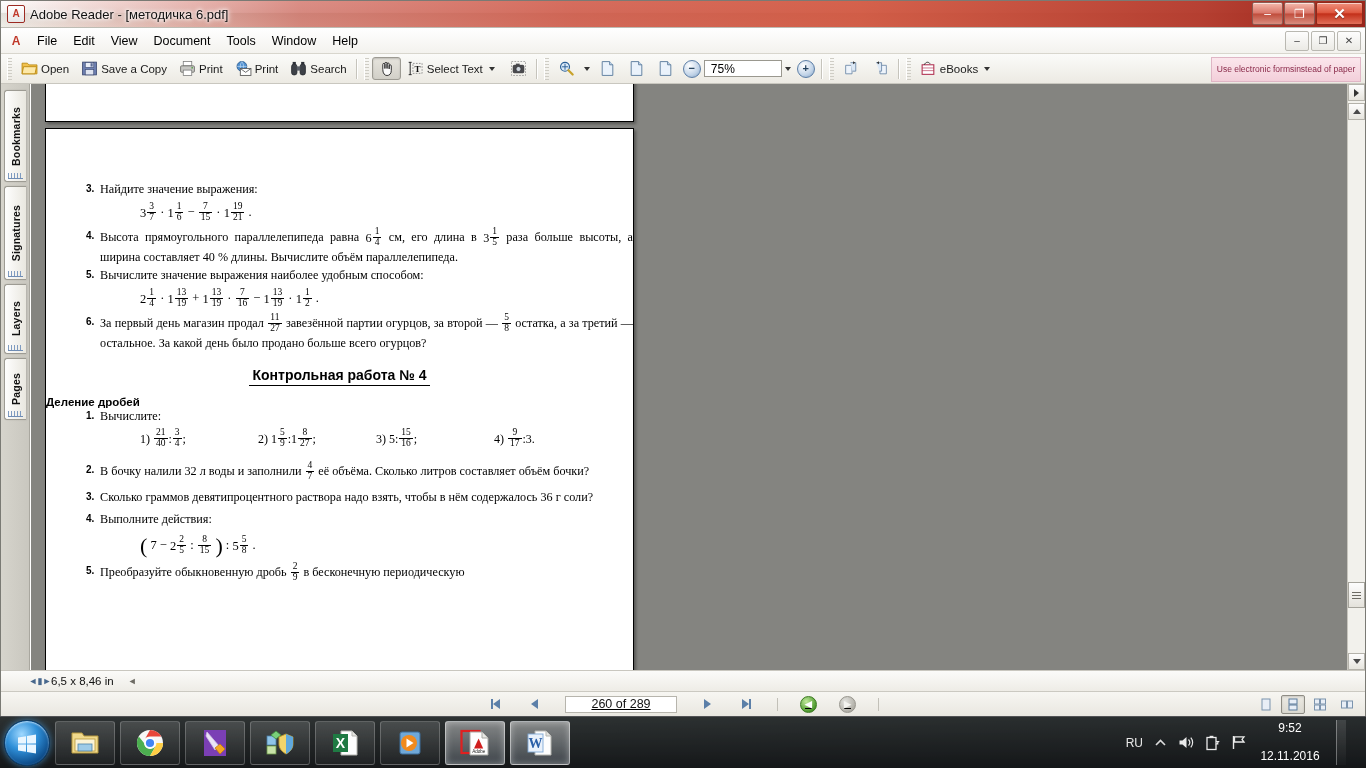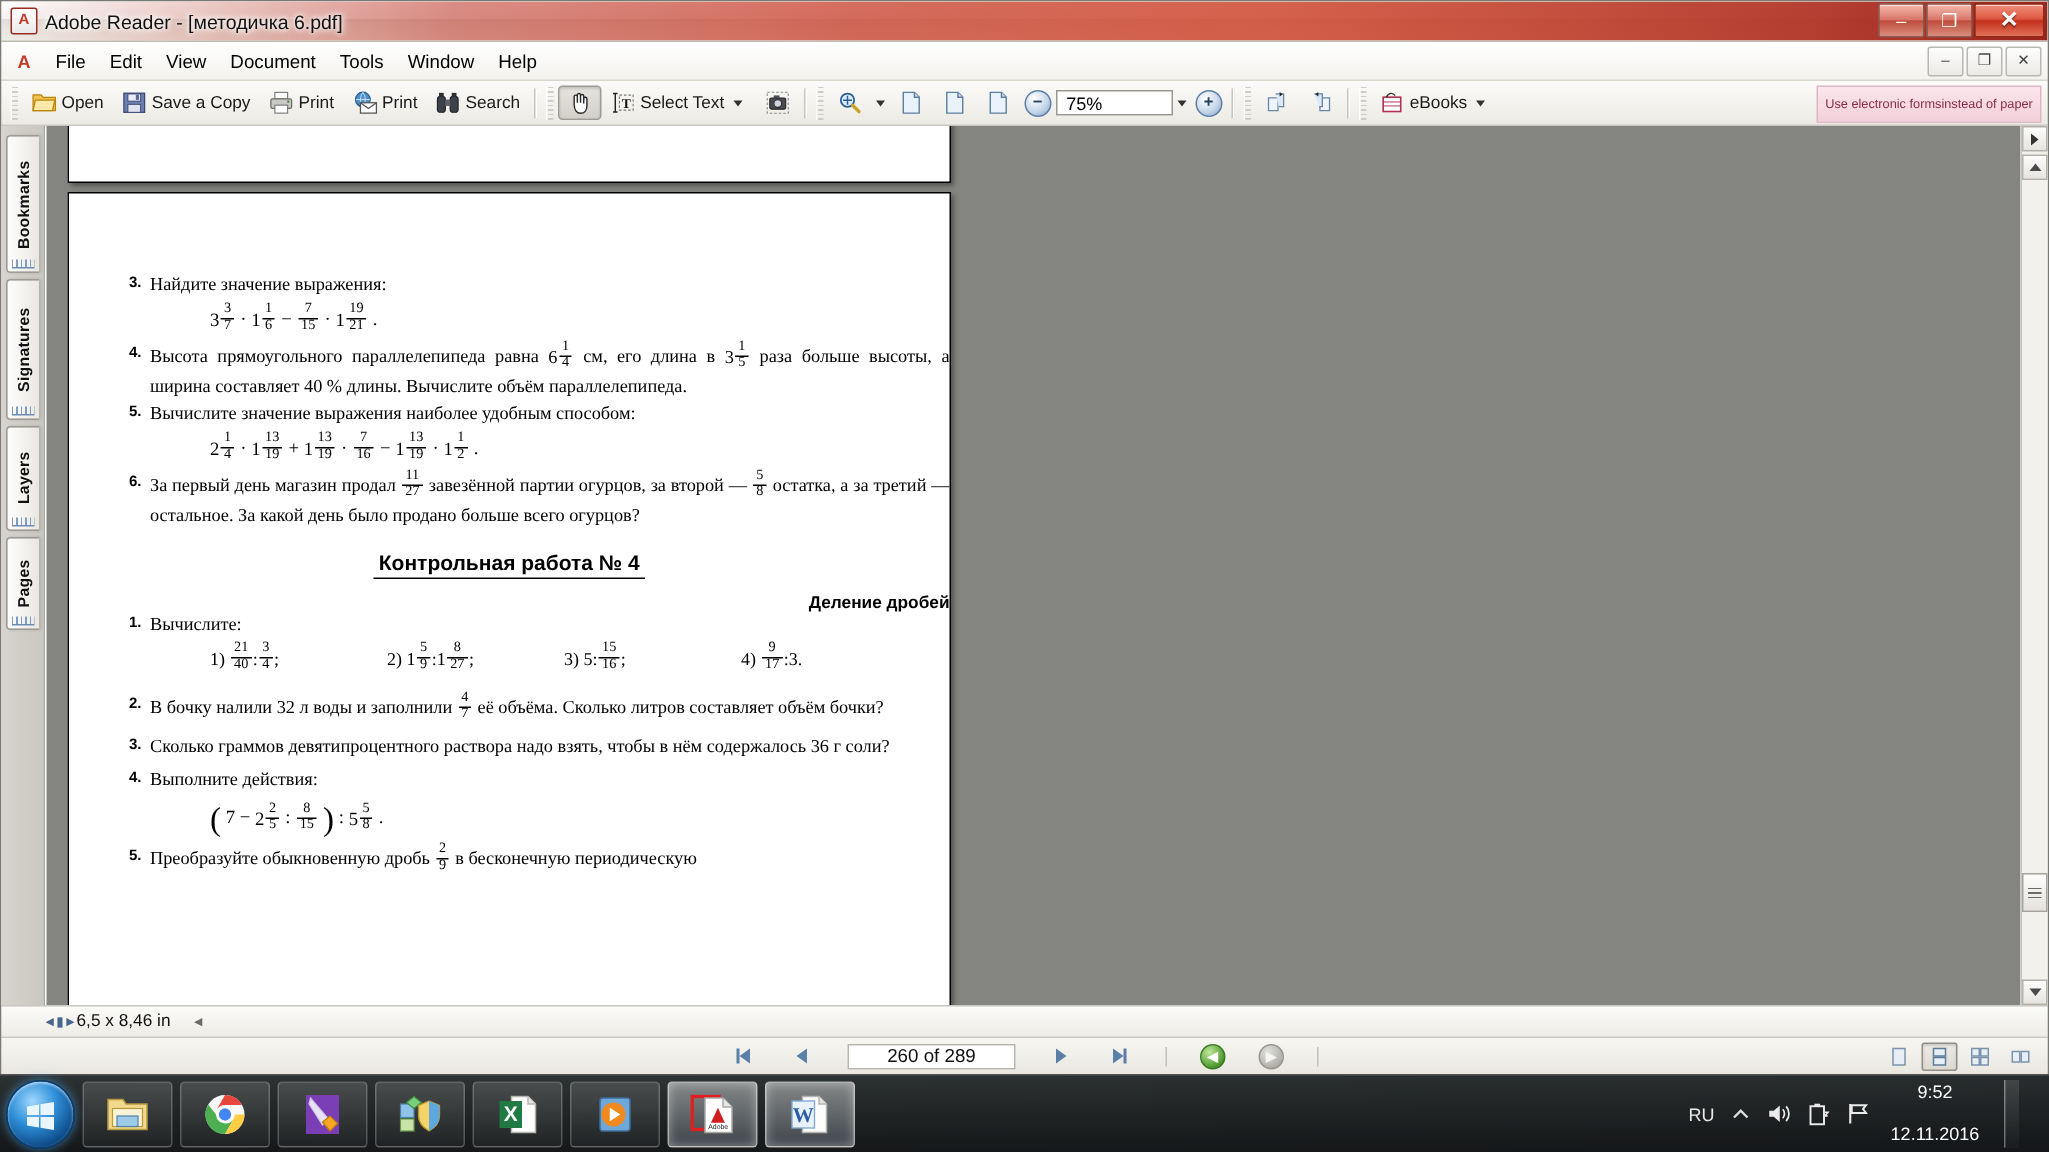--- a/index.html
+++ b/index.html
@@ -190,8 +190,8 @@
   }
   .hdr1 span{border-bottom:1.5px solid #000;padding:0 4px 2px 4px;}
   .hdr2{
-    text-align:right;font-family:"Liberation Sans", sans-serif;
-    font-weight:bold;font-size:11.5px;margin:13px 0 0 0;
+    text-align:left;font-family:"Liberation Sans", sans-serif;
+    font-weight:bold;font-size:11.5px;margin:13px 17px 0 0;
   }
   .hdr3{
     text-align:center;font-family:"Liberation Sans", sans-serif;

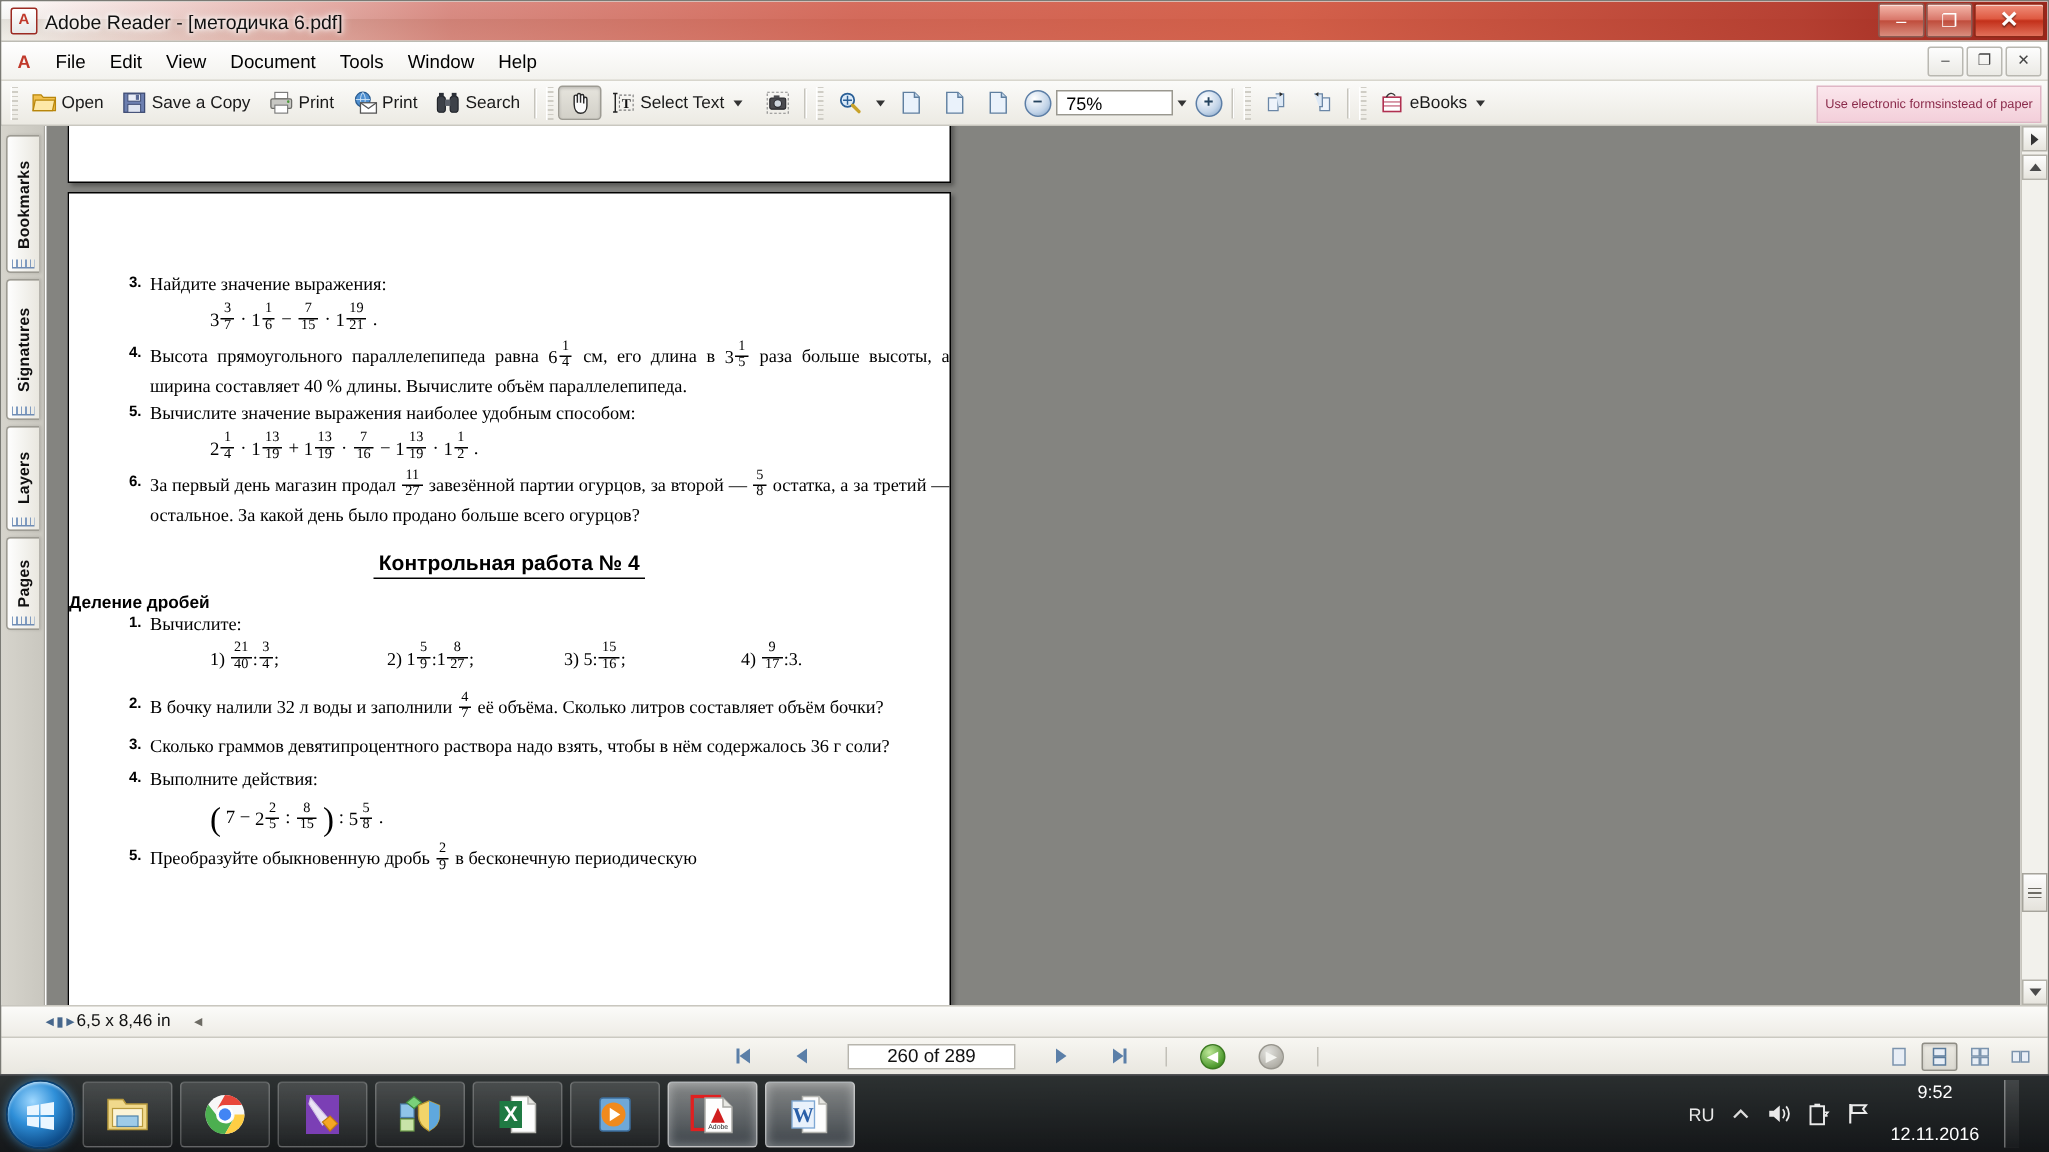--- a/index.html
+++ b/index.html
@@ -243,6 +243,7 @@
     justify-content:center;gap:22px;
     background:linear-gradient(#f7f6f2,#e9e7e0);
     border-top:1px solid #cbc9c1;
+    text-decoration:underline;
   }
   .nbtn{width:17px;height:15px;display:flex;align-items:center;justify-content:center;}
   .tri.nl{border-top:5px solid transparent;border-bottom:5px solid transparent;border-right:7px solid #5b7fa8;}

